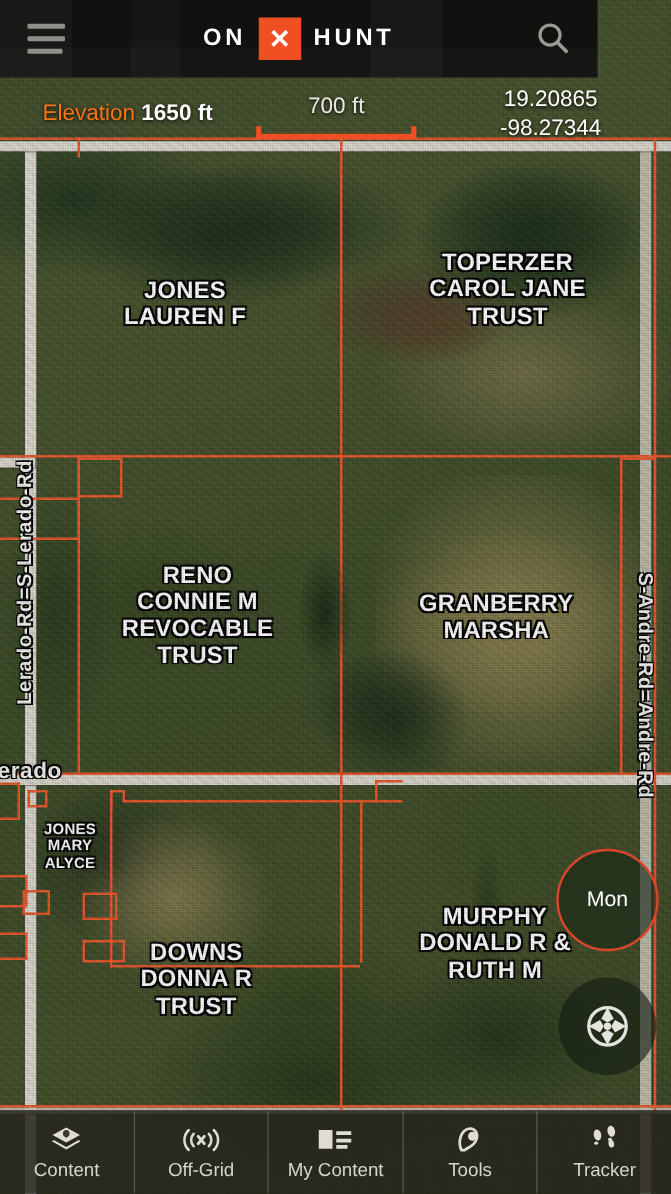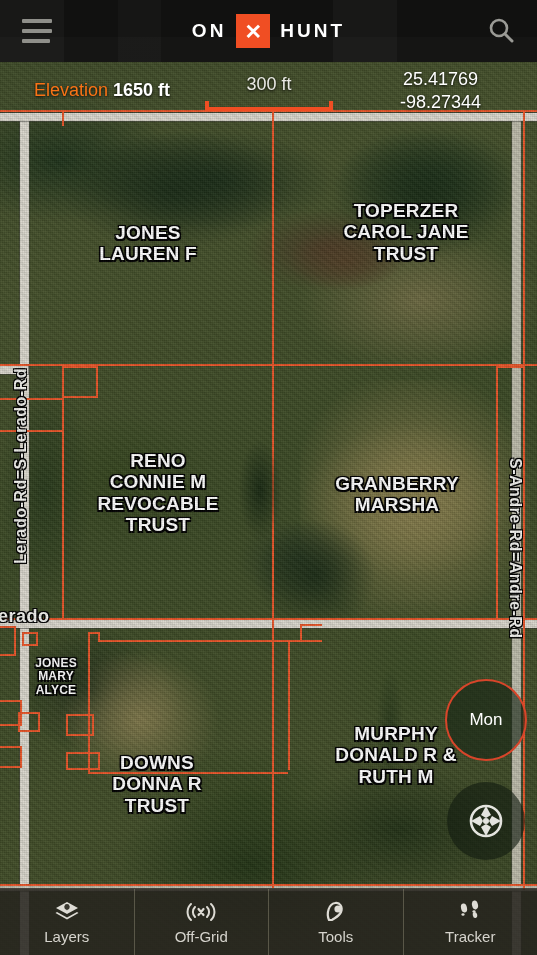--- a/index.html
+++ b/index.html
@@ -108,7 +108,7 @@
   
   #topbar {
     position: absolute; left: 0; top: 0;
-    width: 537px; height: 62px;
+    width: 478px; height: 62px;
     background: #111110;
     z-index: 40;
     display: flex; align-items: center;

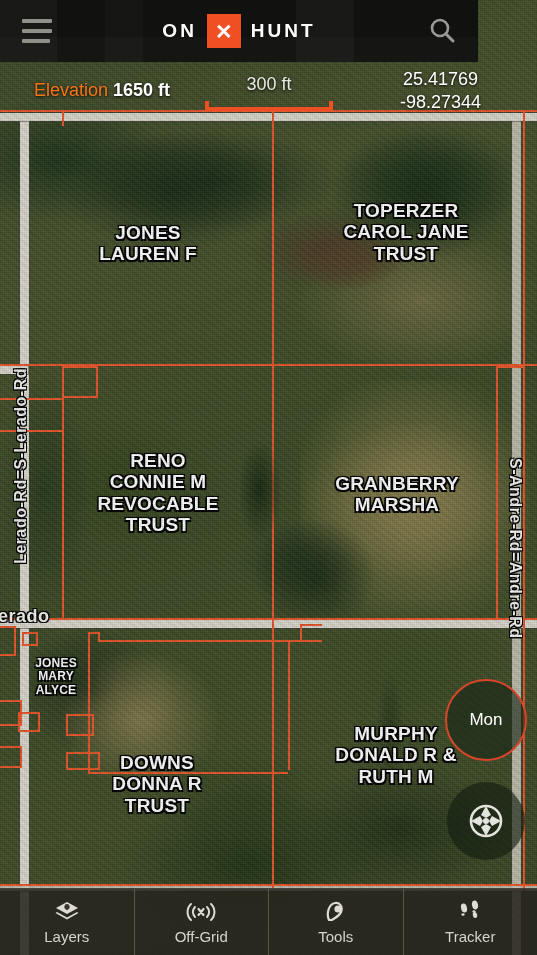--- a/index.html
+++ b/index.html
@@ -317,7 +317,7 @@
       <span class="val">1650 ft</span>
     </div>
     <div id="scalewrap">
-      <div id="scaletext">300 ft</div>
+      <div id="scaletext">700 ft</div>
       <div id="scalebar"></div>
     </div>
     <div id="coords">

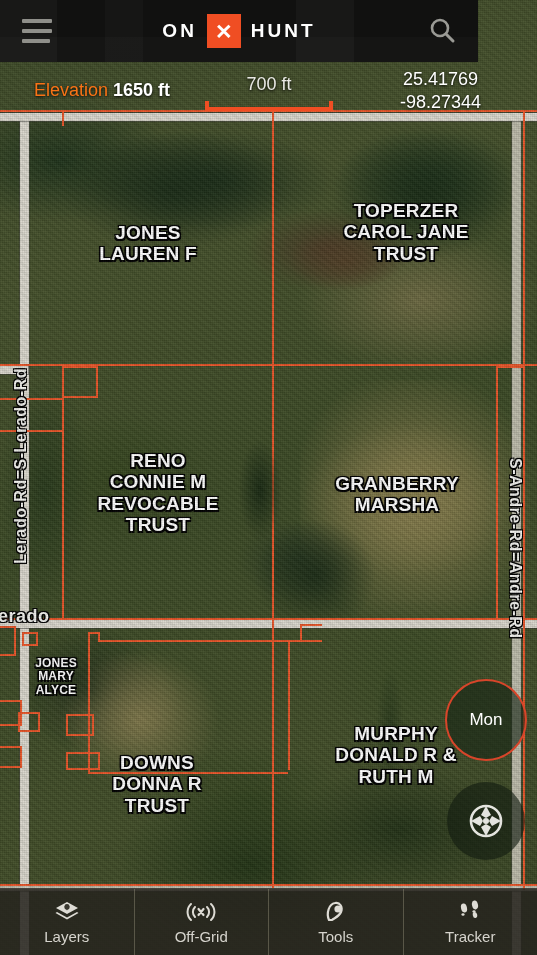--- a/index.html
+++ b/index.html
@@ -321,7 +321,7 @@
       <div id="scalebar"></div>
     </div>
     <div id="coords">
-      <div>25.41769</div>
+      <div>19.20865</div>
       <div>-98.27344</div>
     </div>
   </div>

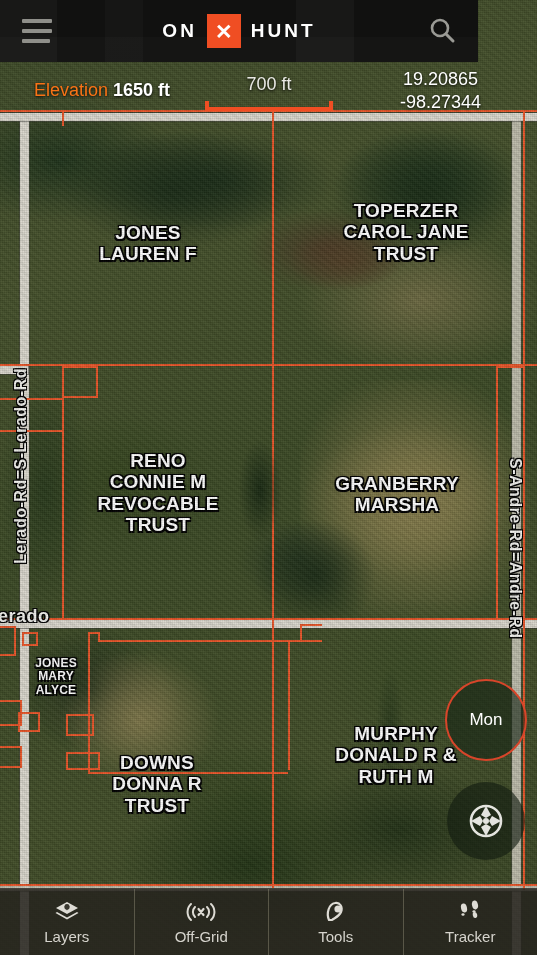--- a/index.html
+++ b/index.html
@@ -370,7 +370,7 @@
           <path d="M13 10.6 c-1.4-2.2-2.4-3.1-2.4-4.3a2.4 2.4 0 1 1 4.8 0c0 1.2-1 2.1-2.4 4.3z" fill="#3a3830"></path>
         </svg>
       </span>
-      <span class="lb">Layers</span>
+      <span class="lb">Content</span>
     </div>
 
     <div class="navitem">

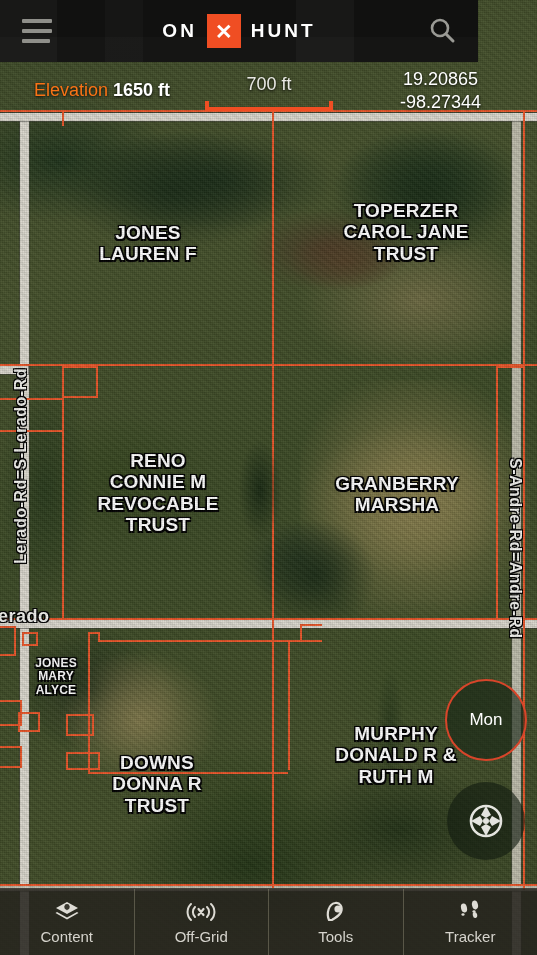--- a/index.html
+++ b/index.html
@@ -386,6 +386,17 @@
       <span class="lb">Off-Grid</span>
     </div>
 
+    <div class="navitem">
+      <span class="ic">
+        <svg width="28" height="20" viewBox="0 0 28 20" aria-hidden="true">
+          <rect x="1" y="2" width="11" height="15" fill="#dedcd5"></rect>
+          <rect x="15" y="3" width="12" height="3" fill="#dedcd5"></rect>
+          <rect x="15" y="9" width="12" height="3" fill="#dedcd5"></rect>
+          <rect x="15" y="14" width="9" height="3" fill="#dedcd5"></rect>
+        </svg>
+      </span>
+      <span class="lb">My Content</span>
+    </div>
 
     <div class="navitem">
       <span class="ic">

